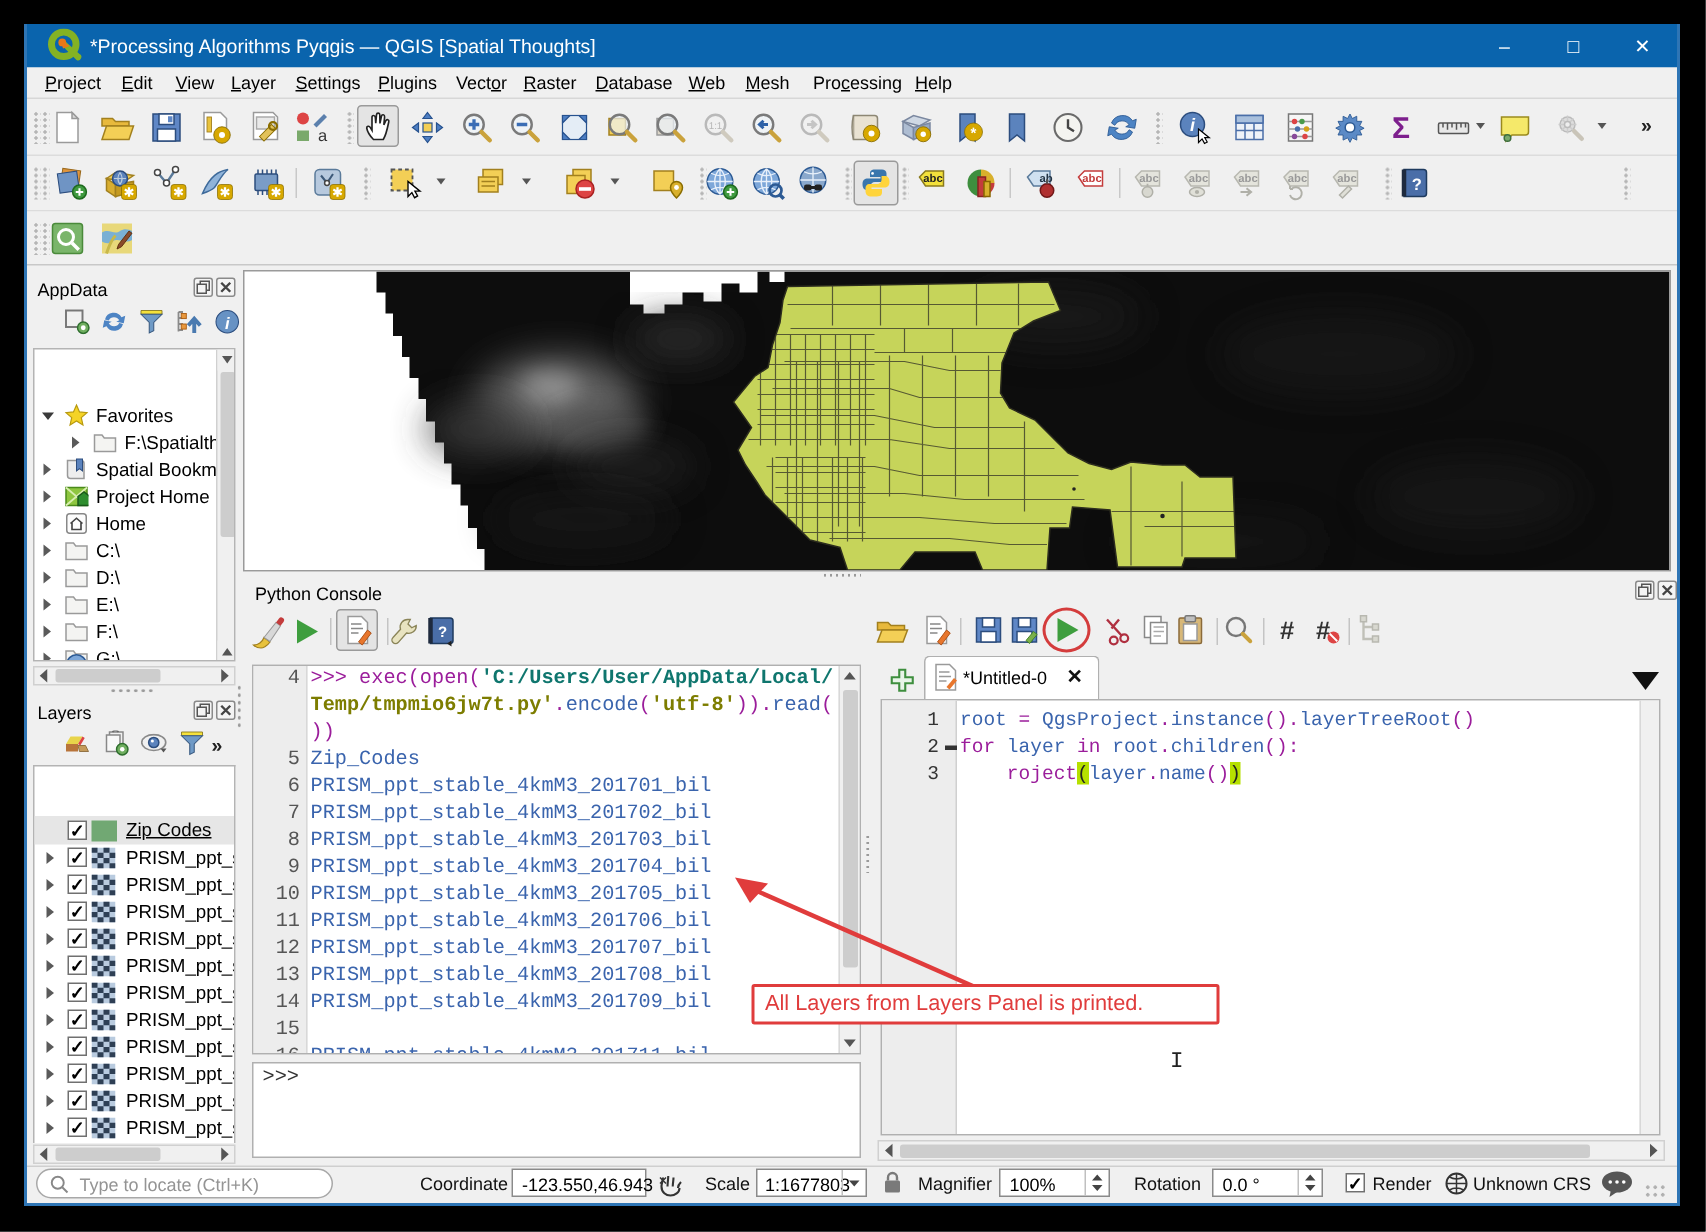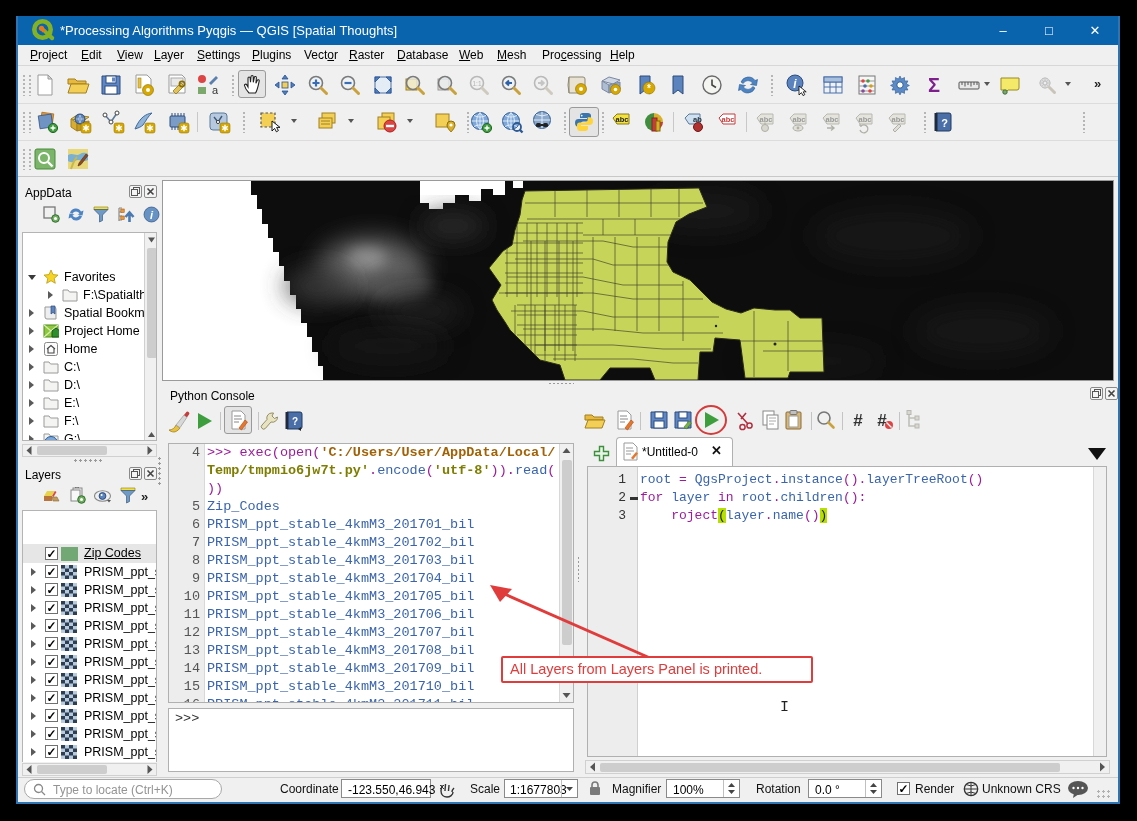--- a/index.html
+++ b/index.html
@@ -875,7 +875,7 @@
       <div id="pcout">
         <div class="abs" style="left:0;top:0;width:36px;height:100%;background:#ededed;border-right:1px solid #d8d8d8;"></div>
         <div class="abs mono" style="left:0;top:0px;width:31px;text-align:right;color:#555;">4</div>
-        <div class="abs mono" style="left:38px;top:0px;white-space:pre;"><span style="color:#9b1d9b;">&gt;&gt;&gt; exec(open(</span><span style="color:#a16207;font-weight:bold;">'C:/Users/User/AppData/Local/</span></div>
+        <div class="abs mono" style="left:38px;top:0px;white-space:pre;"><span style="color:#9b1d9b;">&gt;&gt;&gt; exec(open(</span><span style="color:#0f766e;font-weight:bold;">'C:/Users/User/AppData/Local/</span></div>
         <div class="abs mono" style="left:38px;top:18px;white-space:pre;"><span style="color:#7d7d00;font-weight:bold;">Temp/tmpmio6jw7t.py'</span><span style="color:#9b1d9b;">.</span><span style="color:#3a64ad;">encode</span><span style="color:#9b1d9b;">(</span><span style="color:#7d7d00;font-weight:bold;">'utf-8'</span><span style="color:#9b1d9b;">)).</span><span style="color:#3a64ad;">read</span><span style="color:#9b1d9b;">(</span></div>
         <div class="abs mono" style="left:38px;top:36px;white-space:pre;"><span style="color:#9b1d9b;">))</span></div>
         <div class="abs mono" style="left:0;top:54px;width:31px;text-align:right;color:#555;">5</div>

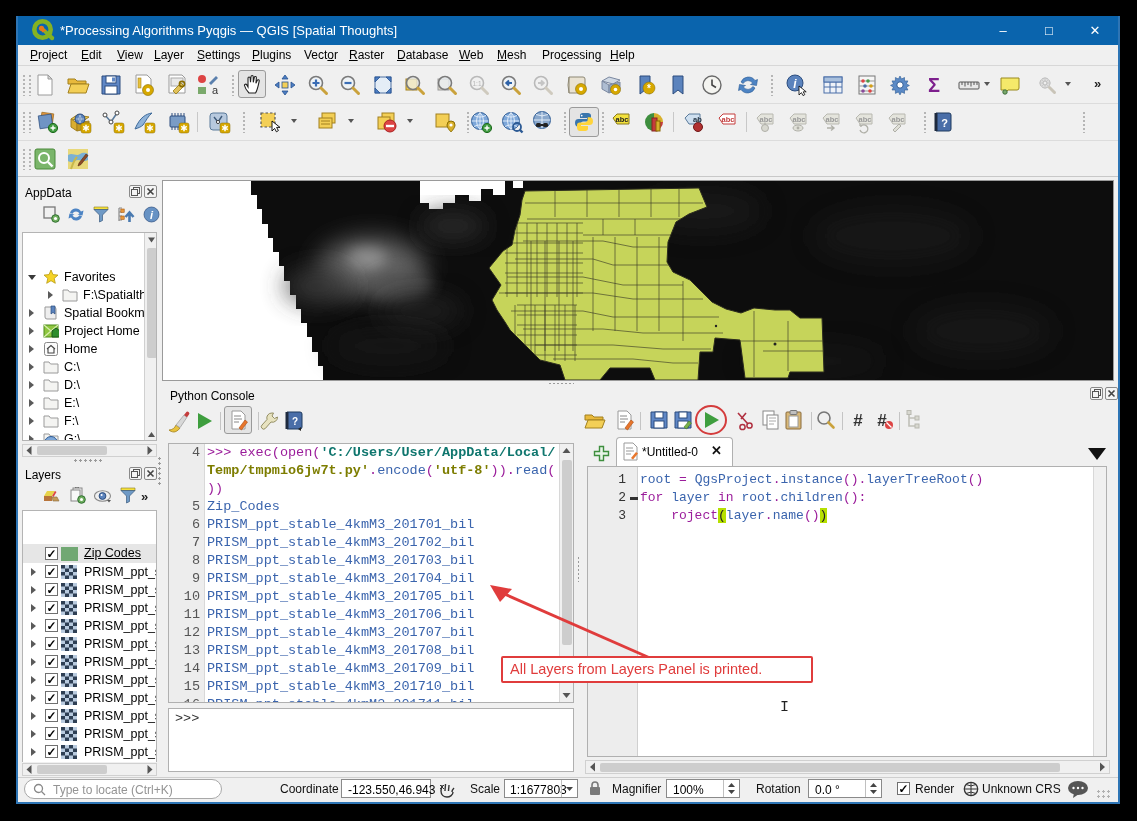--- a/index.html
+++ b/index.html
@@ -899,7 +899,6 @@
         <div class="abs mono" style="left:0;top:216px;width:31px;text-align:right;color:#555;">14</div>
         <div class="abs mono" style="left:38px;top:216px;white-space:pre;"><span style="color:#3a64ad;">PRISM_ppt_stable_4kmM3_201709_bil</span></div>
         <div class="abs mono" style="left:0;top:234px;width:31px;text-align:right;color:#555;">15</div>
-        <div class="abs mono" style="left:38px;top:234px;white-space:pre;"><span style="color:#3a64ad;">PRISM_ppt_stable_4kmM3_201710_bil</span></div>
         <div class="abs mono" style="left:0;top:252px;width:31px;text-align:right;color:#555;">16</div>
         <div class="abs mono" style="left:38px;top:252px;white-space:pre;"><span style="color:#3a64ad;">PRISM_ppt_stable_4kmM3_201711_bil</span></div>
         <div class="abs" style="right:0;top:0;width:14px;height:100%;background:#f0f0f0;border-left:1px solid #d8d8d8;">

